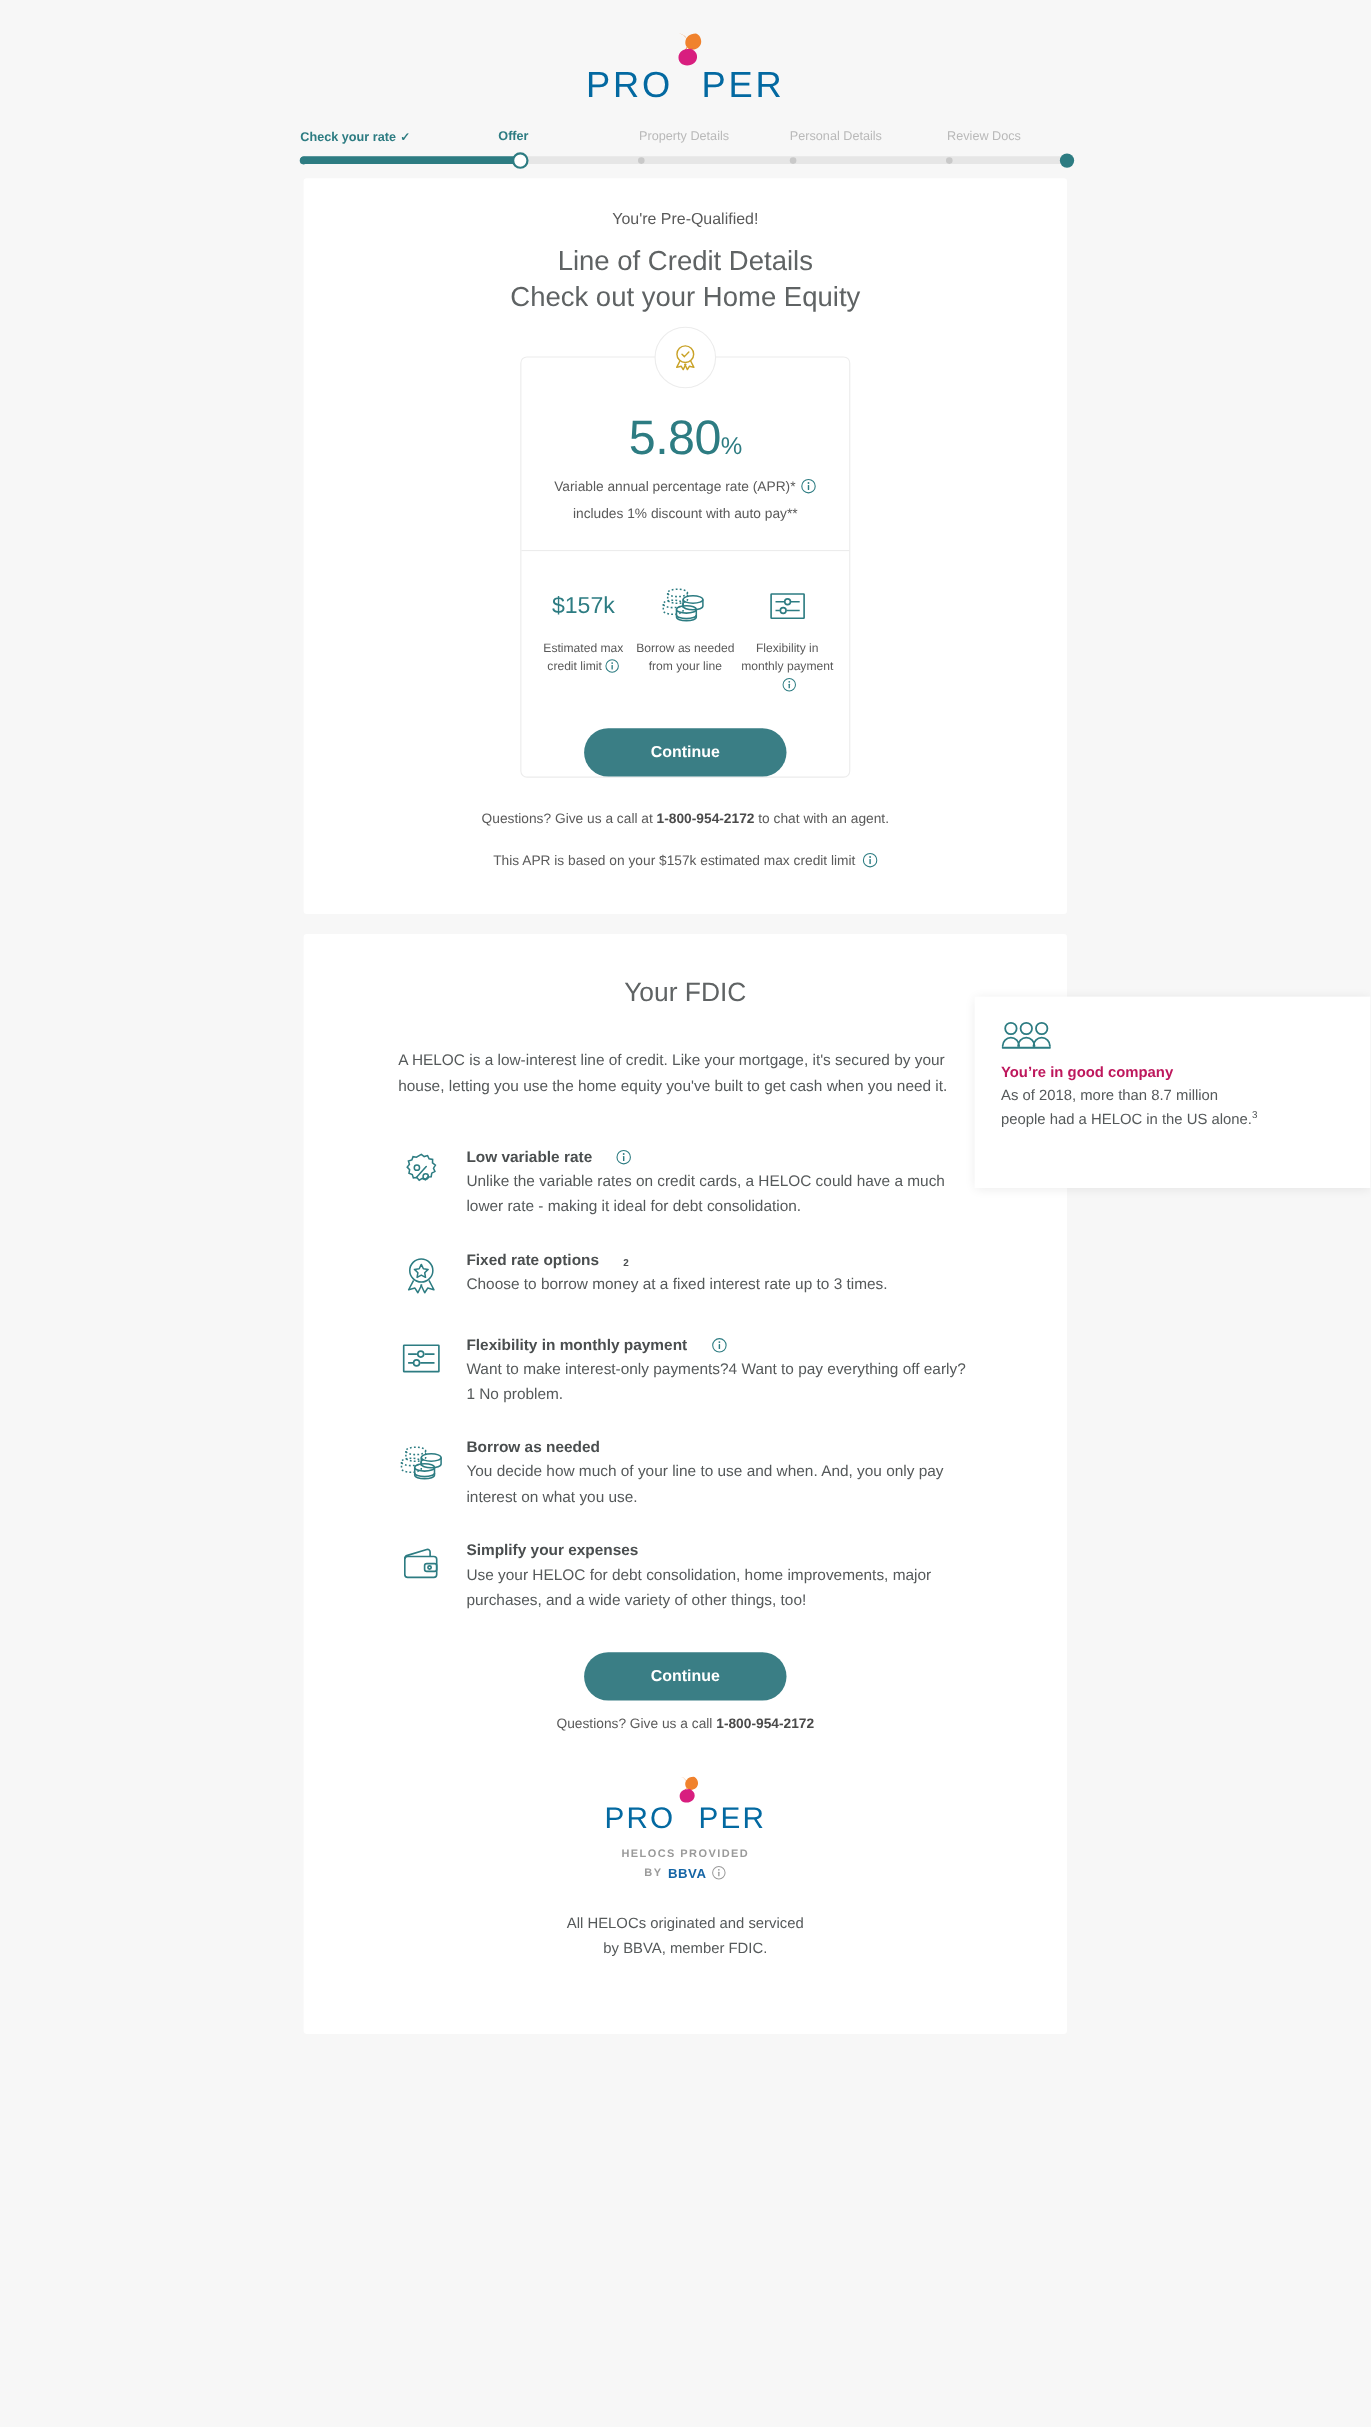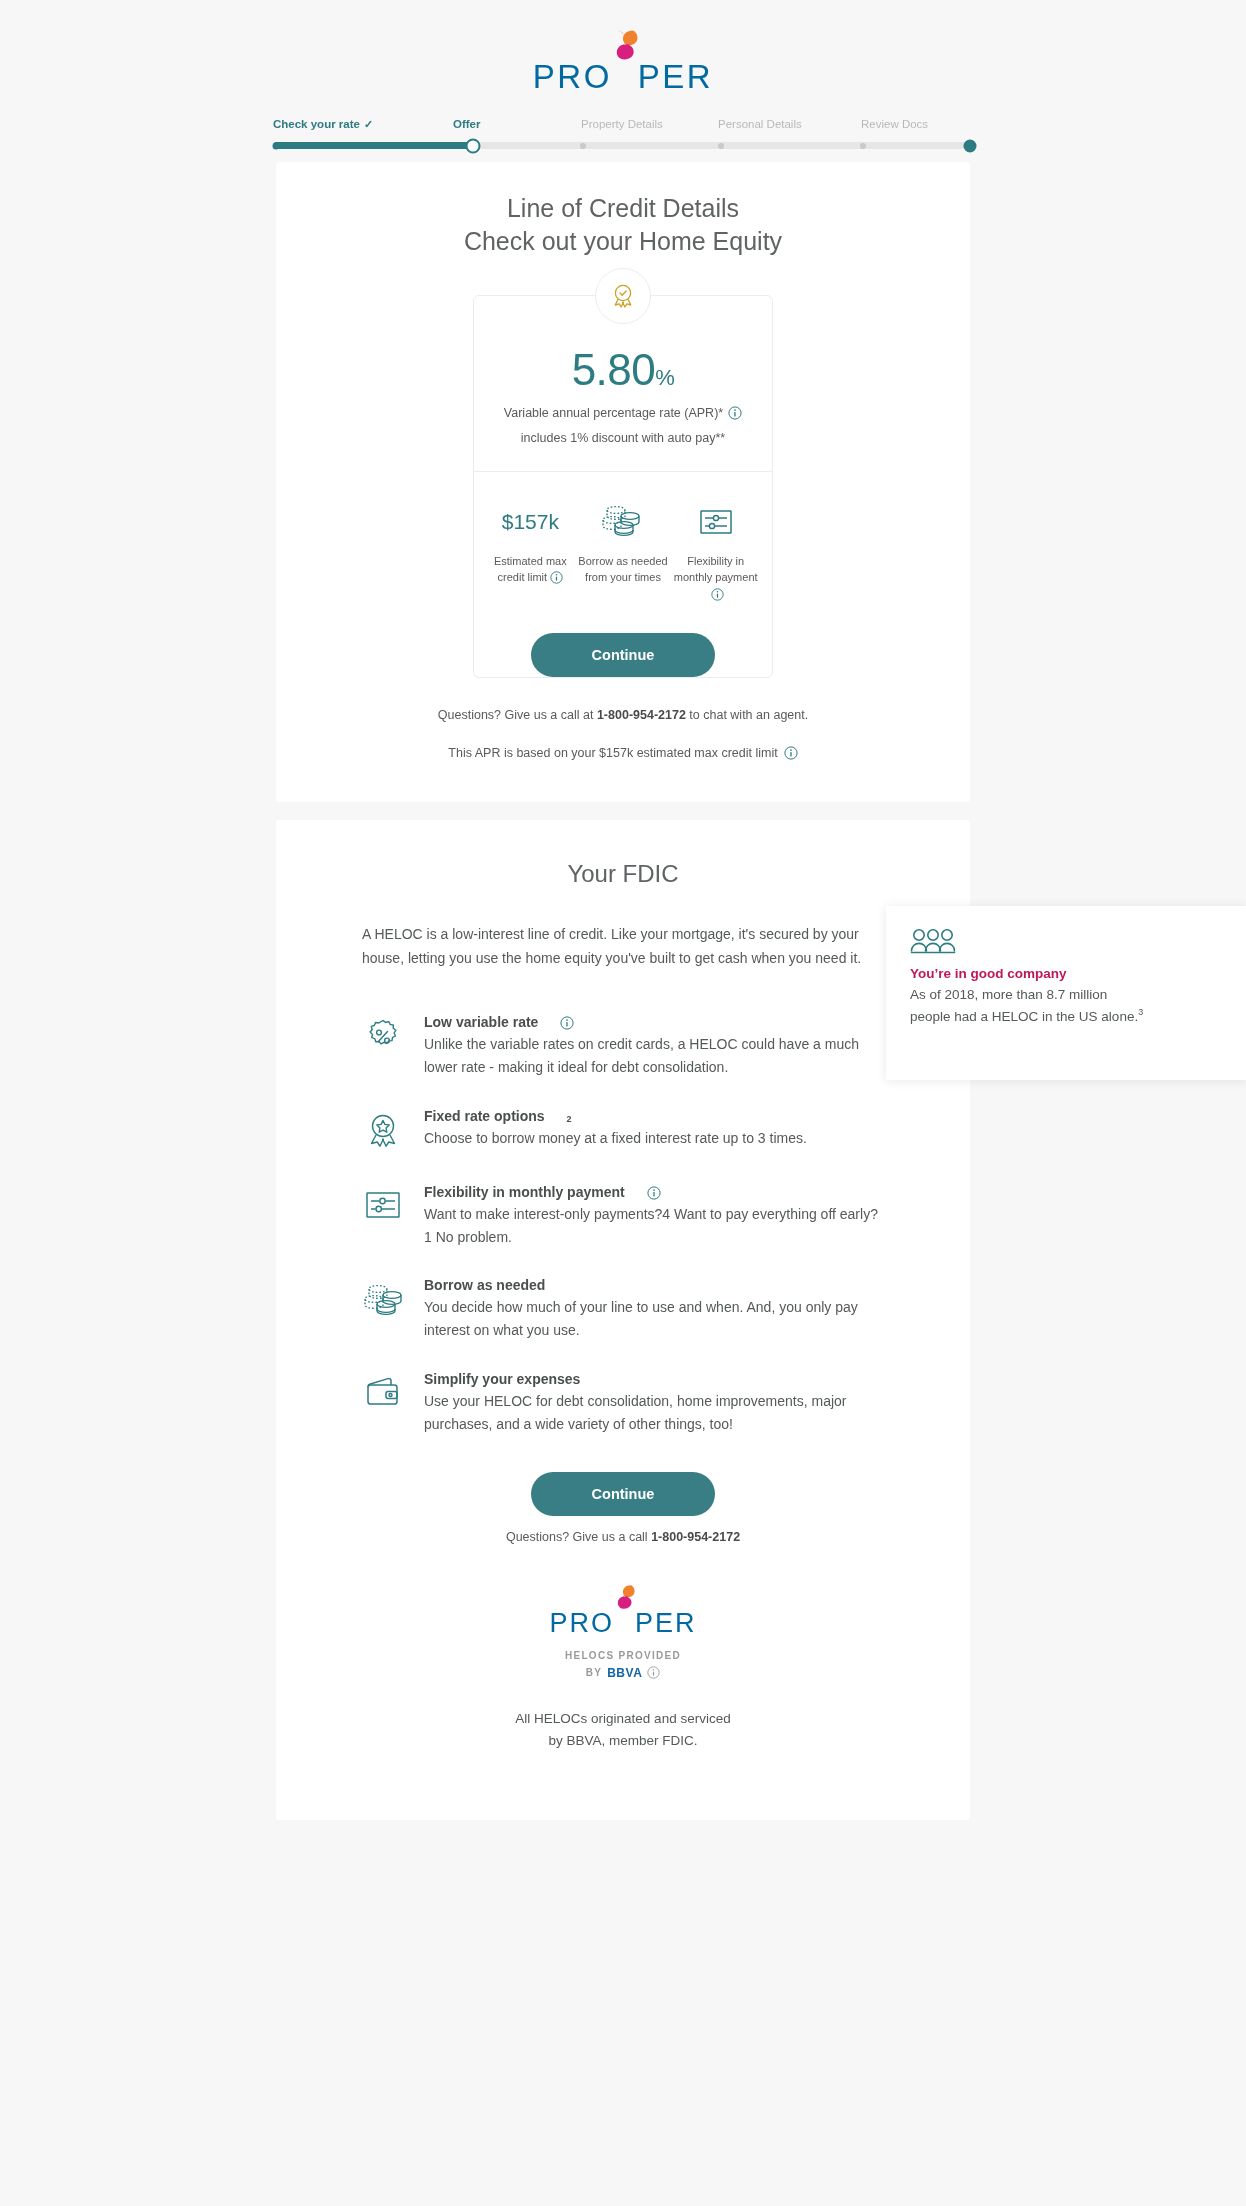--- a/index.html
+++ b/index.html
@@ -230,6 +230,7 @@
   </div>
 
   <div class="card offer">
+    <div class="prequal">You're Pre-Qualified!</div>
     <div class="headline">
       <div>Line of Credit Details</div>
       <div>Check out your Home Equity</div>

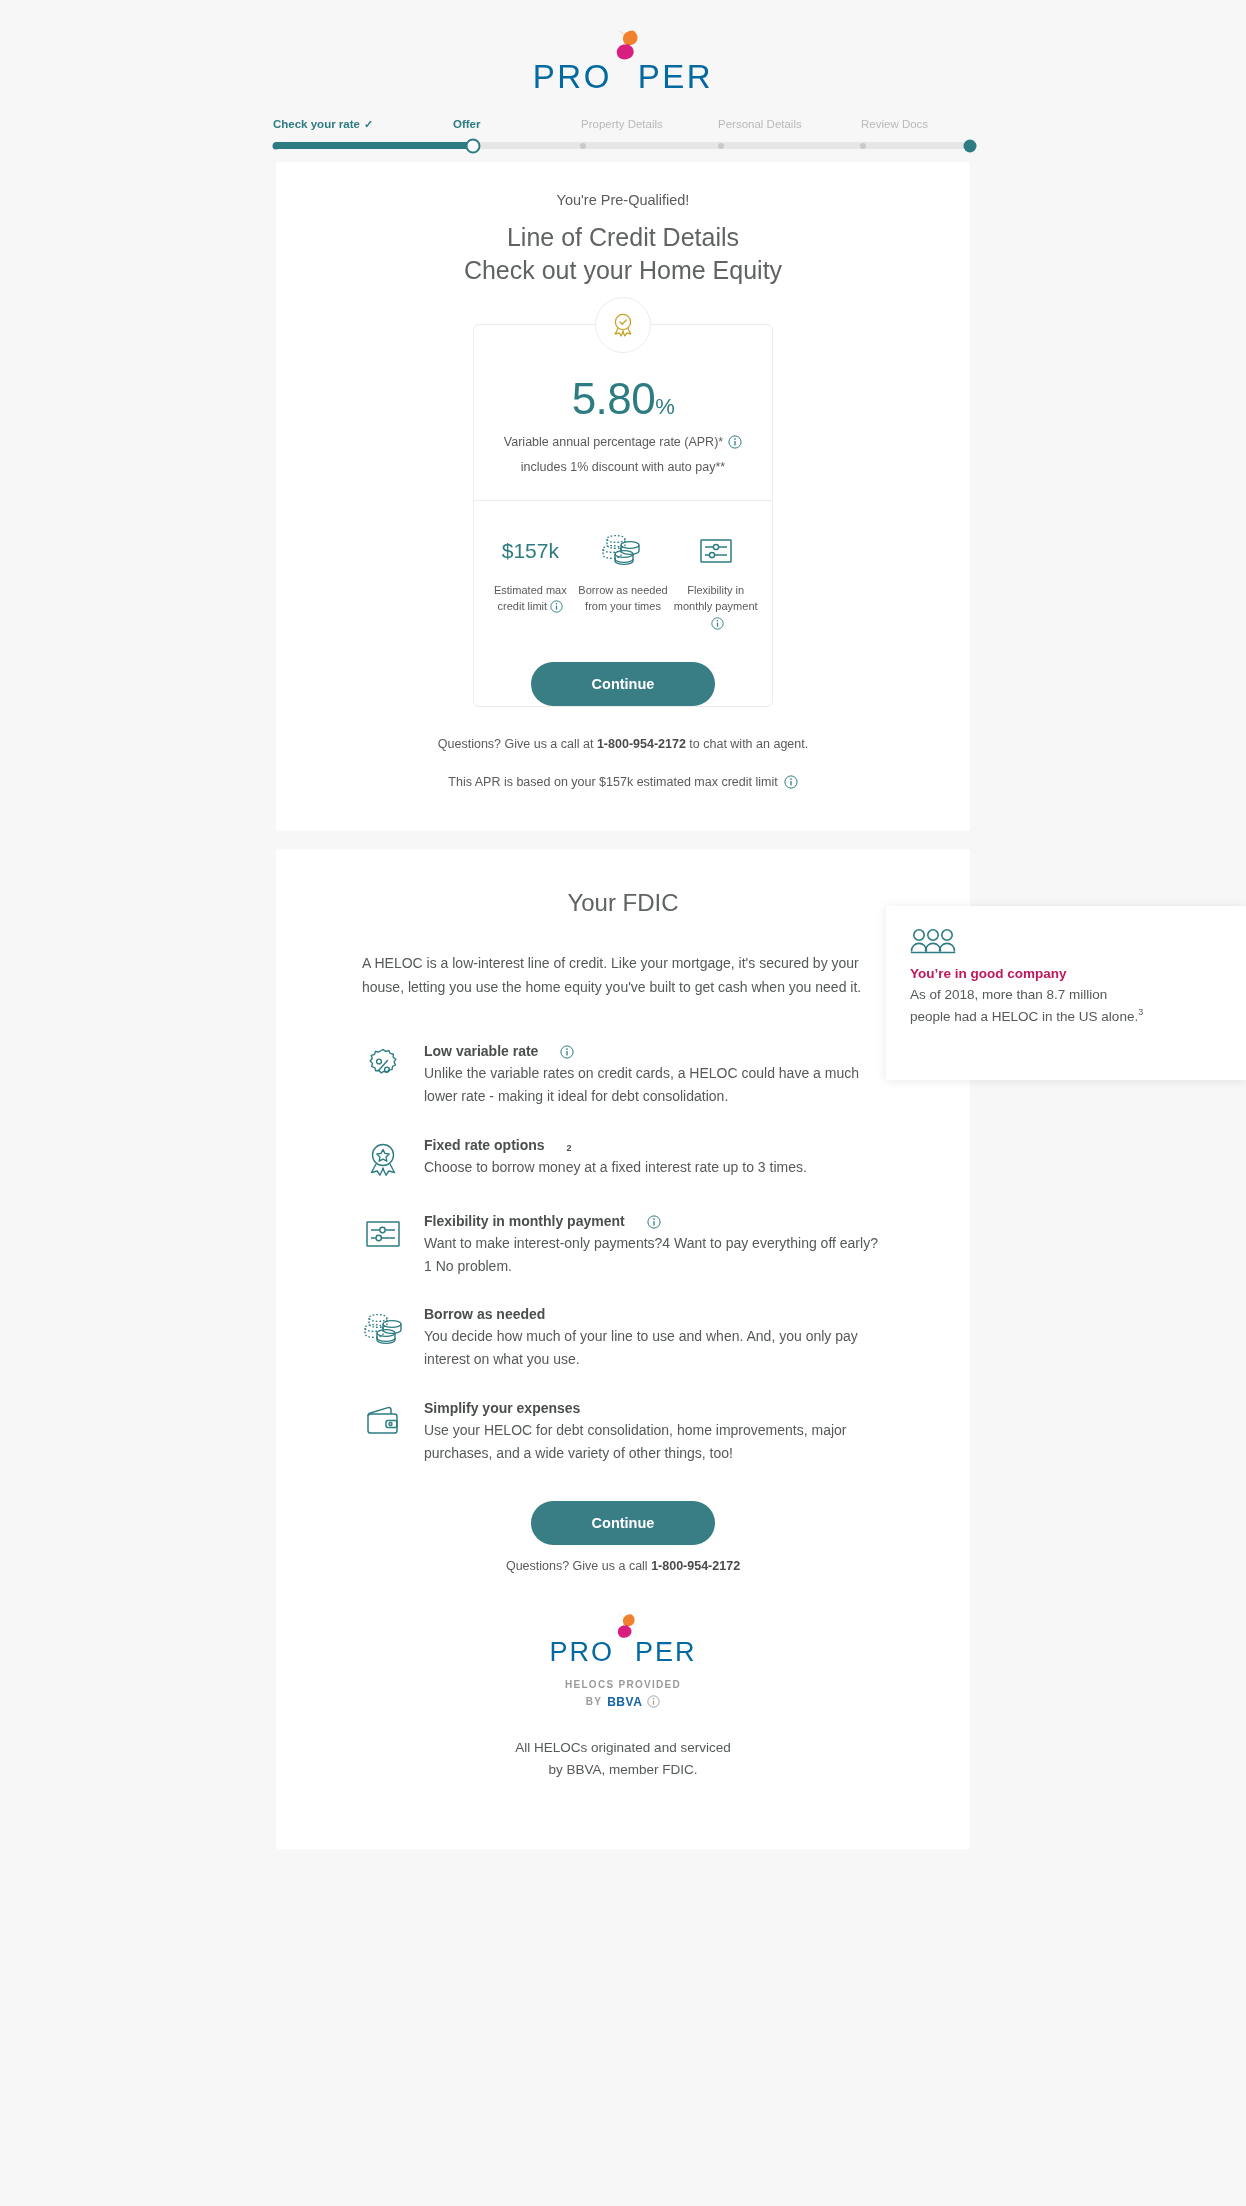--- a/index.html
+++ b/index.html
@@ -290,7 +290,7 @@
           </div>
           <div class="flabel">
             <span>Borrow as needed</span><br>
-            <span>from your times</span>
+            <span>from your line</span>
           </div>
         </div>
 

